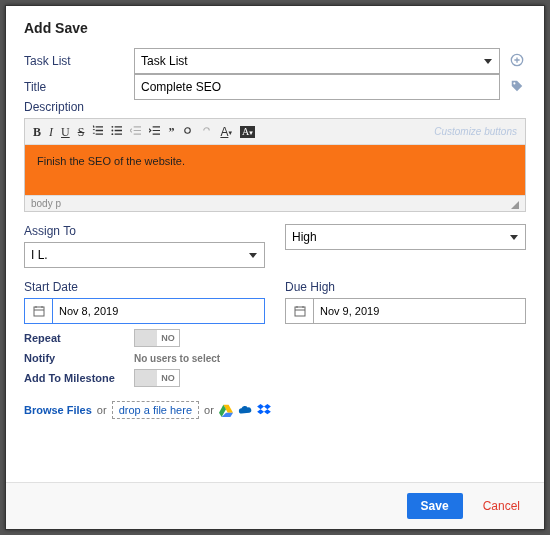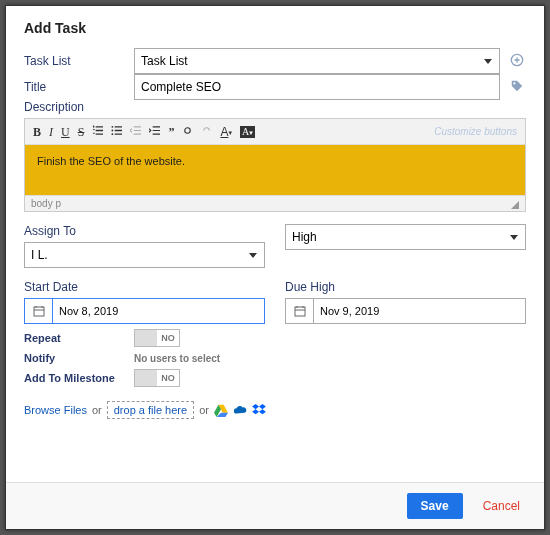--- a/index.html
+++ b/index.html
@@ -121,7 +121,7 @@
 
 <div class="modal">
   <div class="content">
-    <h2>Add Task</h2>
+    <h2>Add Save</h2>
 
     <div class="row">
       <div class="label">Task List</div>

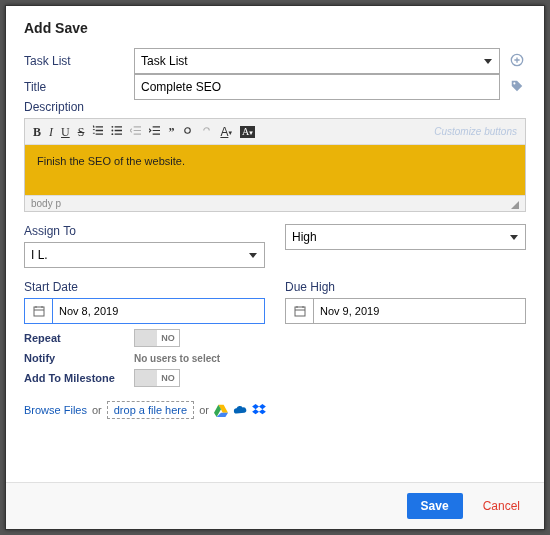--- a/index.html
+++ b/index.html
@@ -71,7 +71,7 @@
   .tb-dark { background: #333; color: #fff; padding: 1px 2px; font-size: 10px; }
   .customize { margin-left: auto; color: #b8c8e0; font-size: 10px; font-style: italic; }
   .editor-body {
-    background: #eab308; padding: 10px 12px 28px 12px; font-size: 11px; color: #222; min-height: 48px;
+    background: #f97316; padding: 10px 12px 28px 12px; font-size: 11px; color: #222; min-height: 48px;
   }
   .editor-foot {
     background: #f2f2f2; padding: 2px 6px; font-size: 10px; color: #888; display:flex; justify-content:space-between; height:16px;

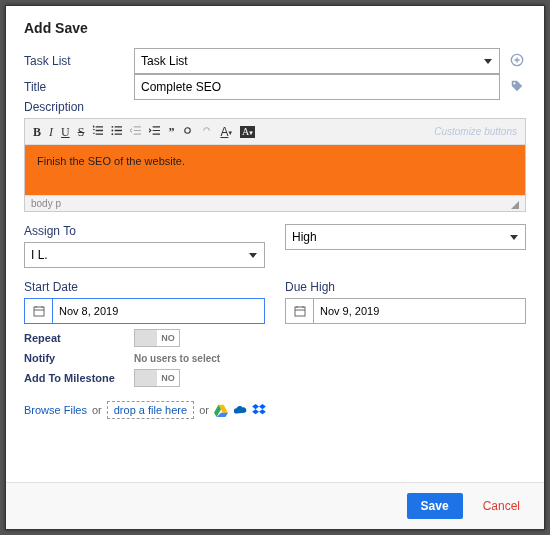--- a/index.html
+++ b/index.html
@@ -104,7 +104,7 @@
   .toggle .lab { width: 22px; display:flex; align-items:center; justify-content:center; background:#fff; }
   .notify-text { font-size: 10px; color: #777; }
   .file-row { margin-top: 14px; font-size: 11px; color: #666; display:flex; align-items:center; gap:5px; }
-  .browse { color: #1258b8; font-weight: normal; cursor:pointer; }
+  .browse { color: #1258b8; font-weight: bold; cursor:pointer; }
   .drop { border: 1px dashed #999; padding: 2px 6px; color: #1258b8; cursor:pointer; }
   .integ { width:14px; height:14px; display:inline-flex; align-items:center; justify-content:center; }
   .footer {

